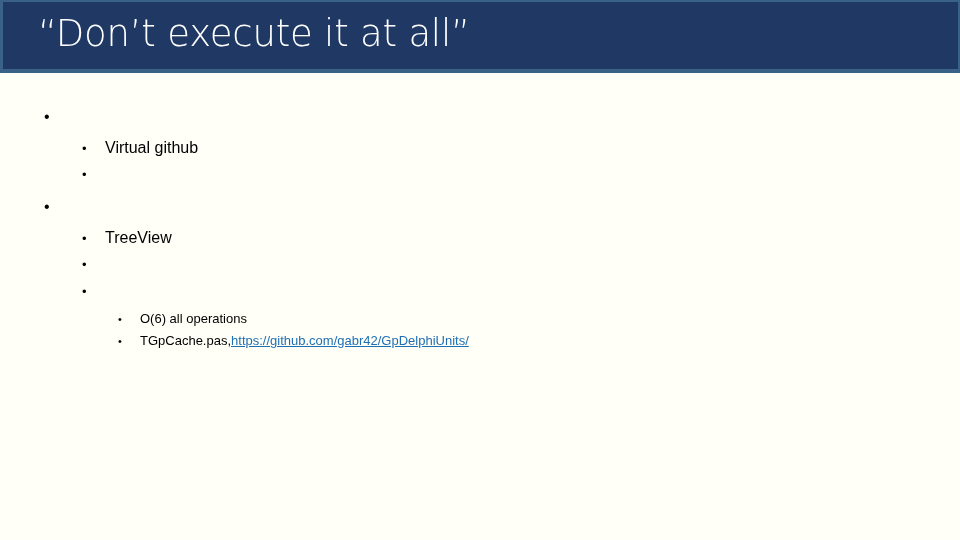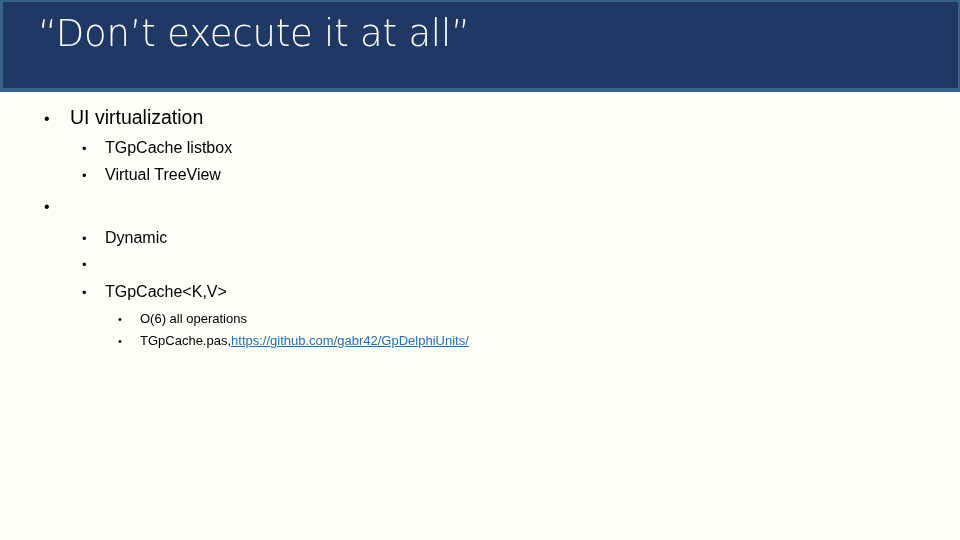--- a/index.html
+++ b/index.html
@@ -29,7 +29,7 @@
     left: 0;
     top: 0;
     width: 960px;
-    height: 92px;
+    height: 73px;
     background: #1F3864;
     box-sizing: border-box;
     border-left: 3px solid #3A6186;

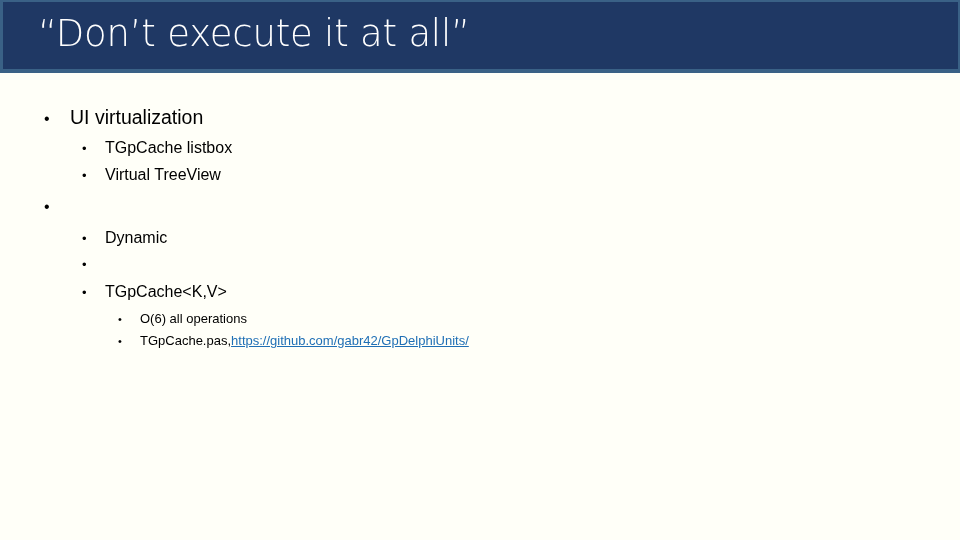--- a/index.html
+++ b/index.html
@@ -132,7 +132,6 @@
 
     <div class="bullet-row lvl1" style="top:33px;">
       <span class="bullet-mark">•</span>
-      <span class="bullet-label">UI virtualization</span>
     </div>
 
     <div class="bullet-row lvl2" style="top:65px;">

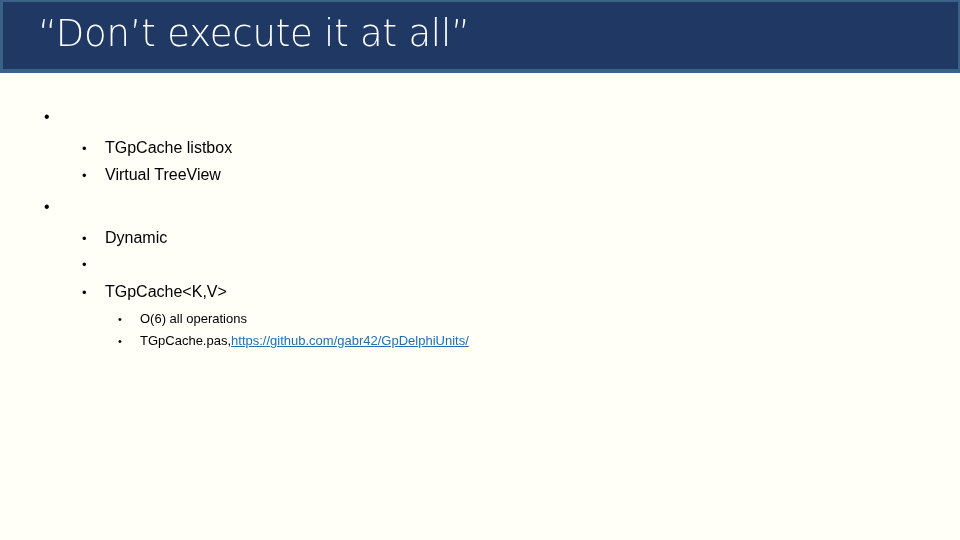--- a/index.html
+++ b/index.html
@@ -136,7 +136,7 @@
 
     <div class="bullet-row lvl2" style="top:65px;">
       <span class="bullet-mark">•</span>
-      <span class="bullet-label">TGpCache listbox</span>
+      <span class="bullet-label">Virtual github</span>
     </div>
 
     <div class="bullet-row lvl2" style="top:92px;">

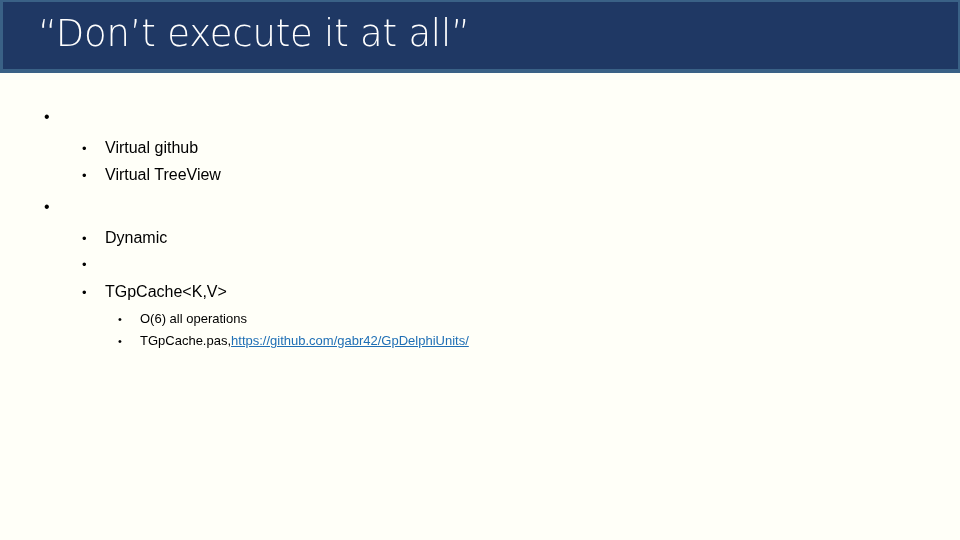--- a/index.html
+++ b/index.html
@@ -141,7 +141,6 @@
 
     <div class="bullet-row lvl2" style="top:92px;">
       <span class="bullet-mark">•</span>
-      <span class="bullet-label">Virtual TreeView</span>
     </div>
 
     <div class="bullet-row lvl1" style="top:123px;">

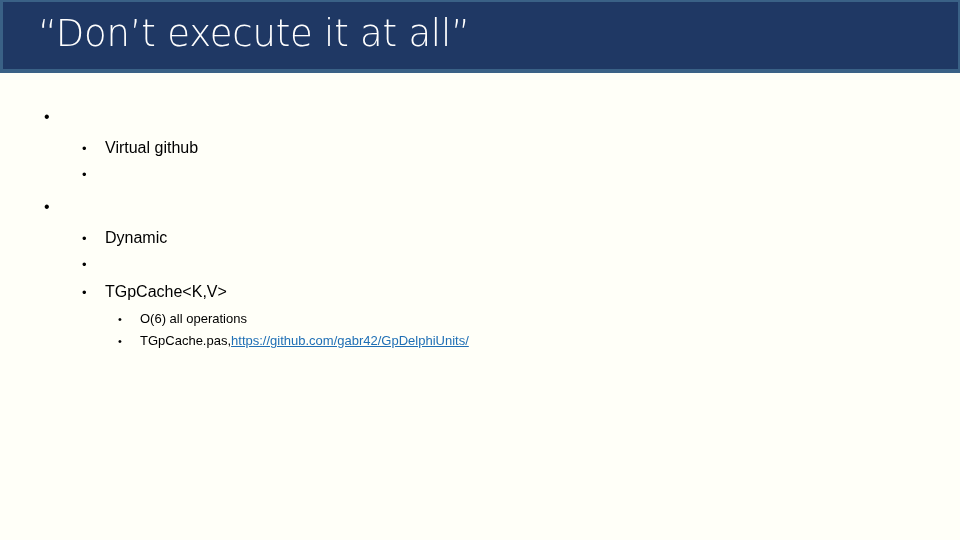--- a/index.html
+++ b/index.html
@@ -149,7 +149,7 @@
 
     <div class="bullet-row lvl2" style="top:155px;">
       <span class="bullet-mark">•</span>
-      <span class="bullet-label">Dynamic</span>
+      <span class="bullet-label">TreeView</span>
     </div>
 
     <div class="bullet-row lvl2" style="top:182px;">

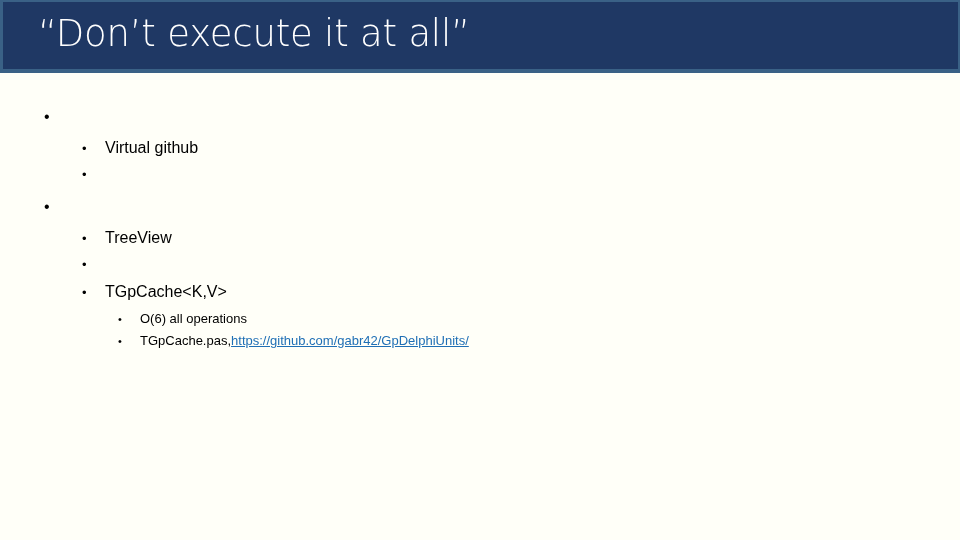--- a/index.html
+++ b/index.html
@@ -158,7 +158,6 @@
 
     <div class="bullet-row lvl2" style="top:209px;">
       <span class="bullet-mark">•</span>
-      <span class="bullet-label">TGpCache&lt;K,V&gt;</span>
     </div>
 
     <div class="bullet-row lvl3" style="top:238px;">

